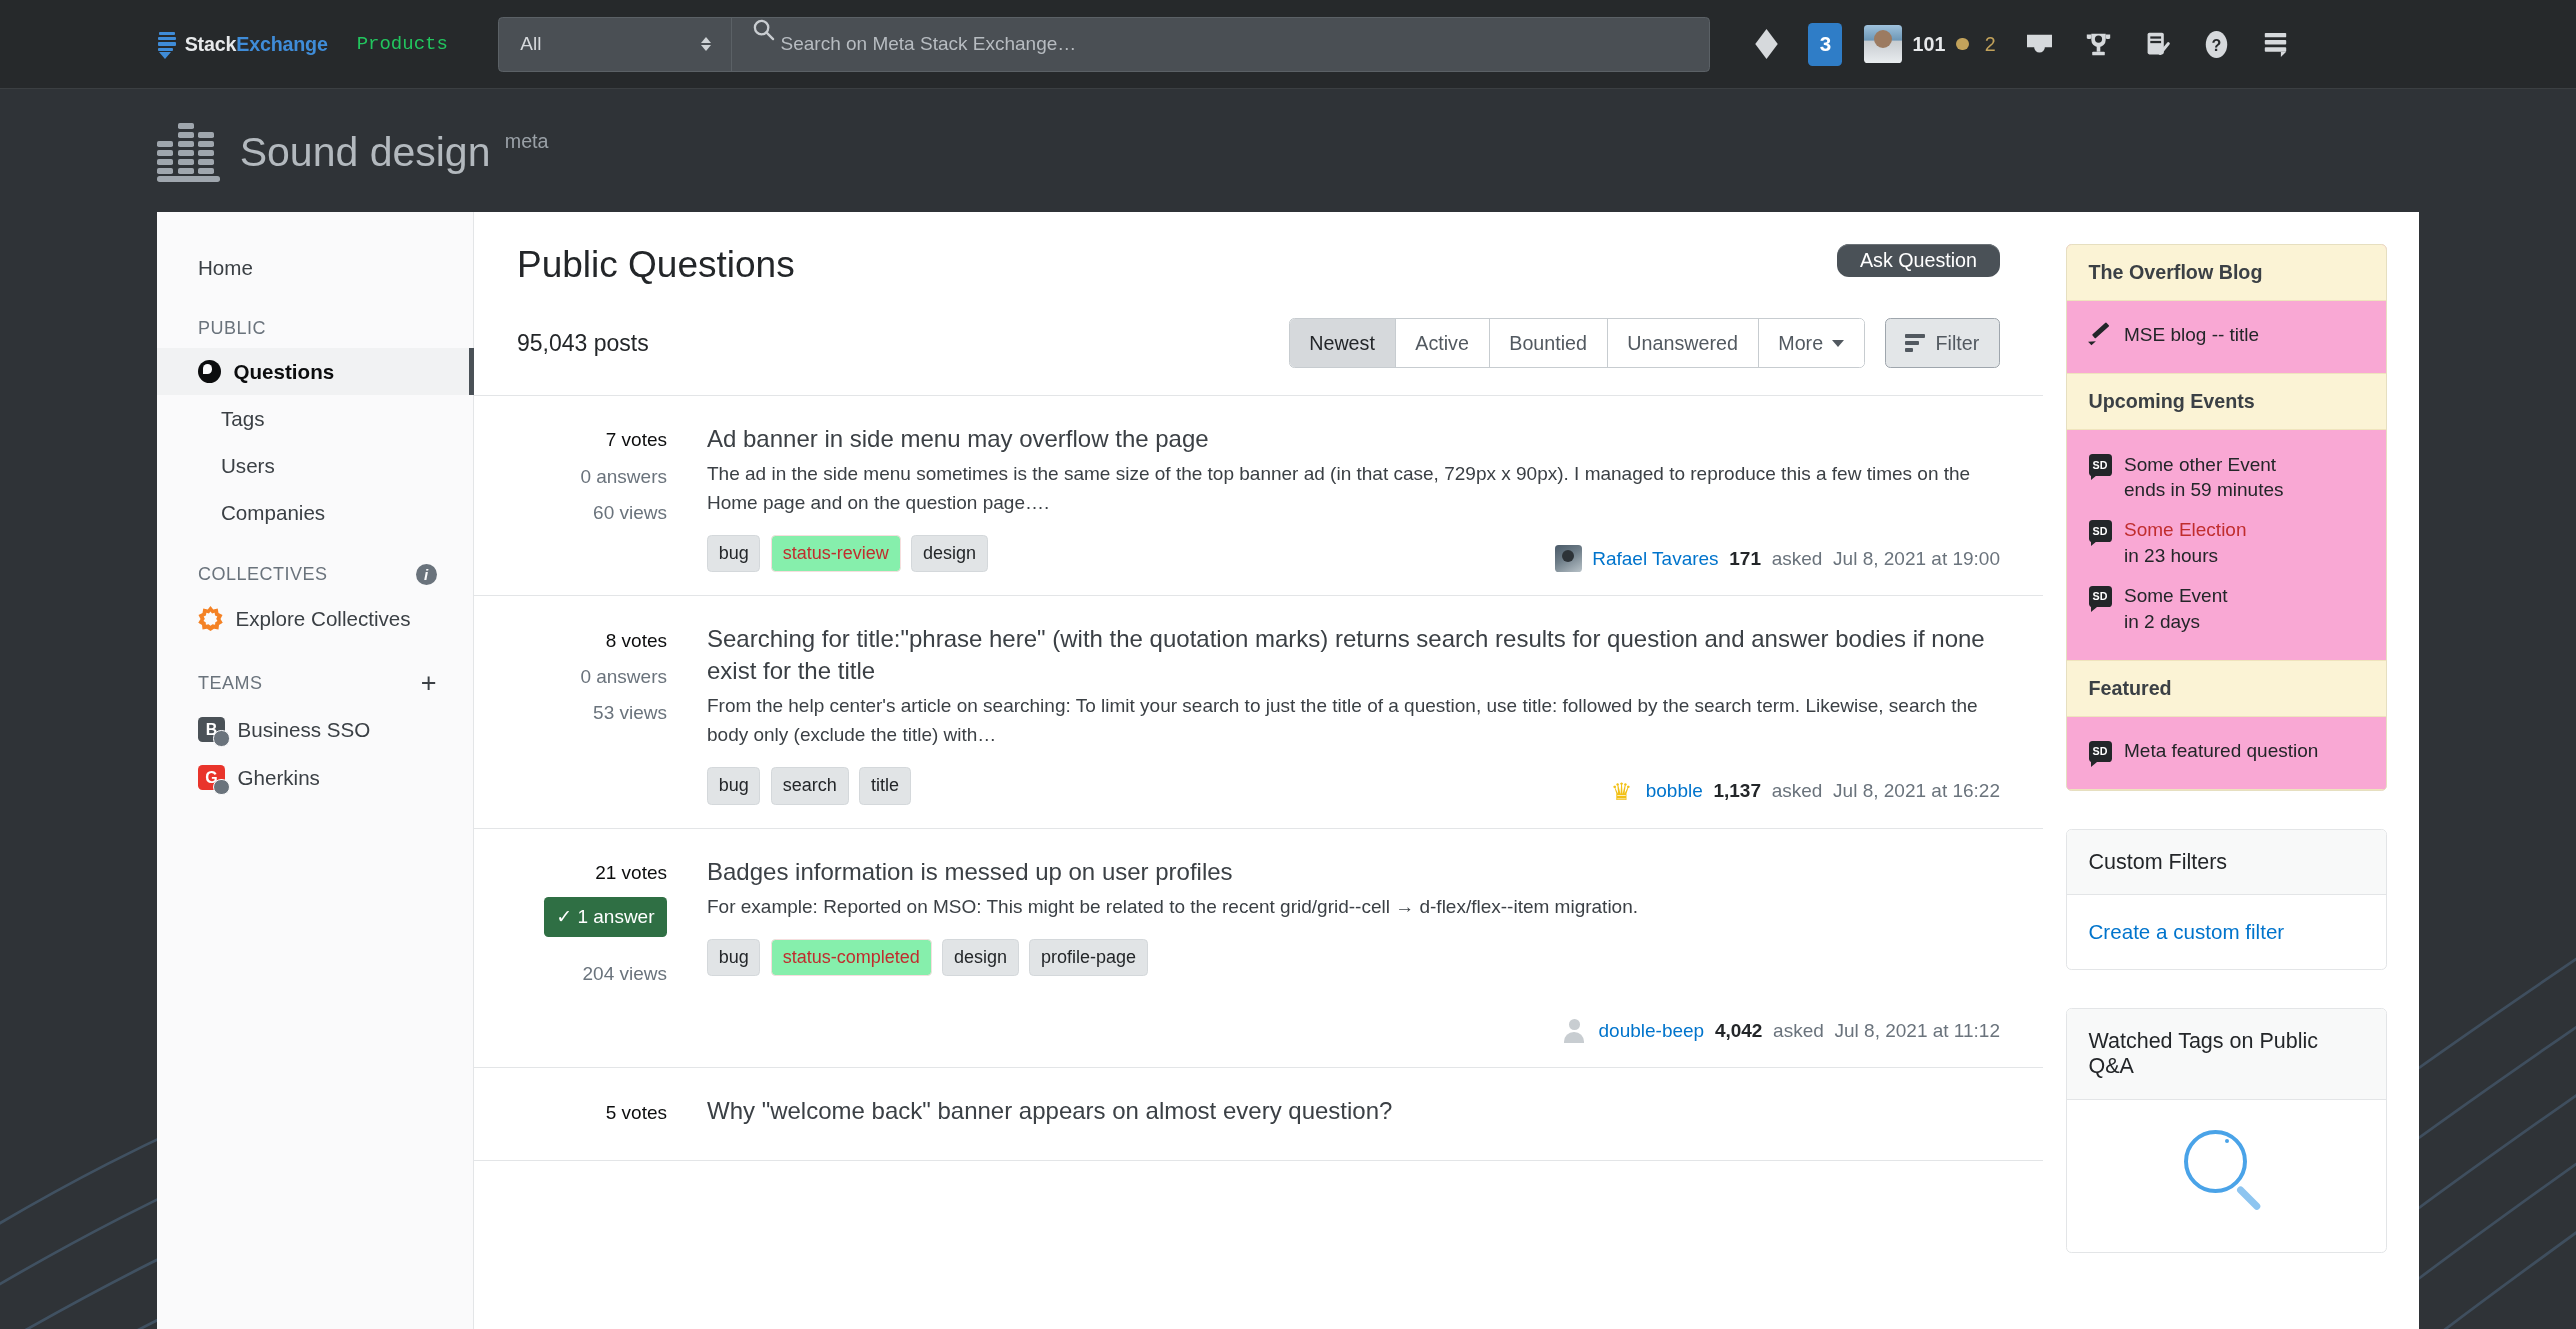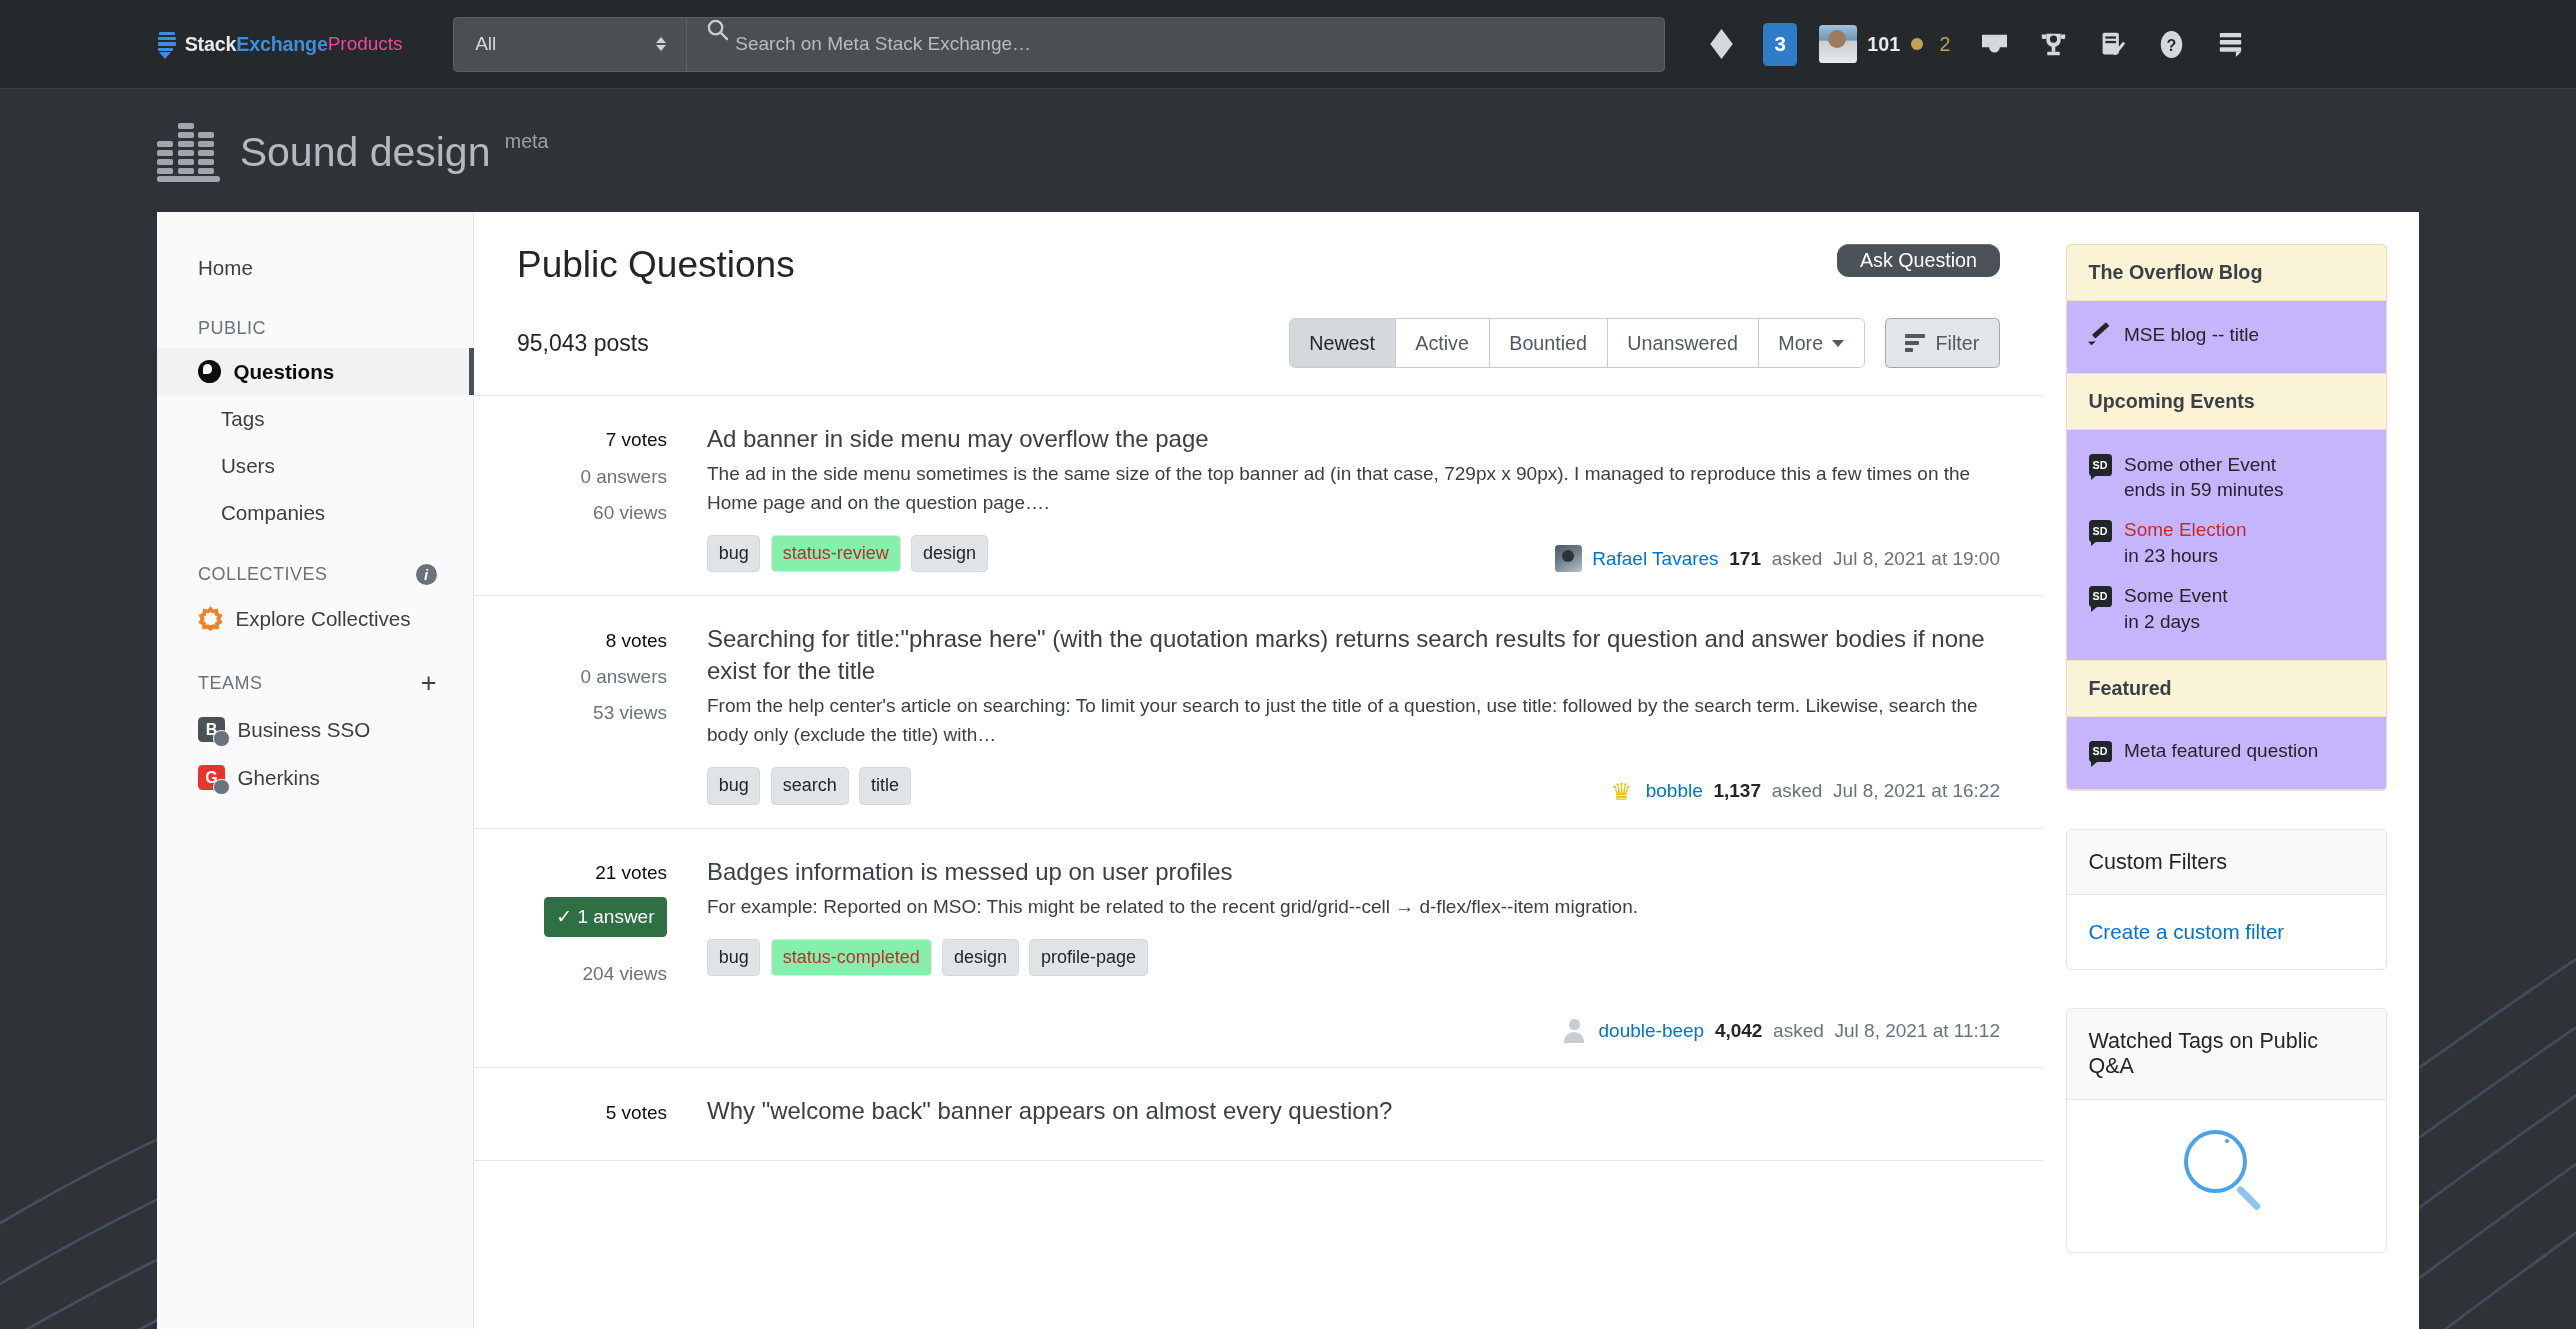--- a/index.html
+++ b/index.html
@@ -45,7 +45,7 @@
   .se-logo-text .s2 { color: #3f8cd8; font-weight: 700; }
 
   .nav-products {
-    color: #ec4899; font-size: 19px; cursor: pointer; white-space: nowrap;
+    color: #22c55e; font-size: 19px; margin-left: 29px; cursor: pointer; white-space: nowrap; font-family: Liberation Mono, monospace;
   }
 
   .search-wrap {

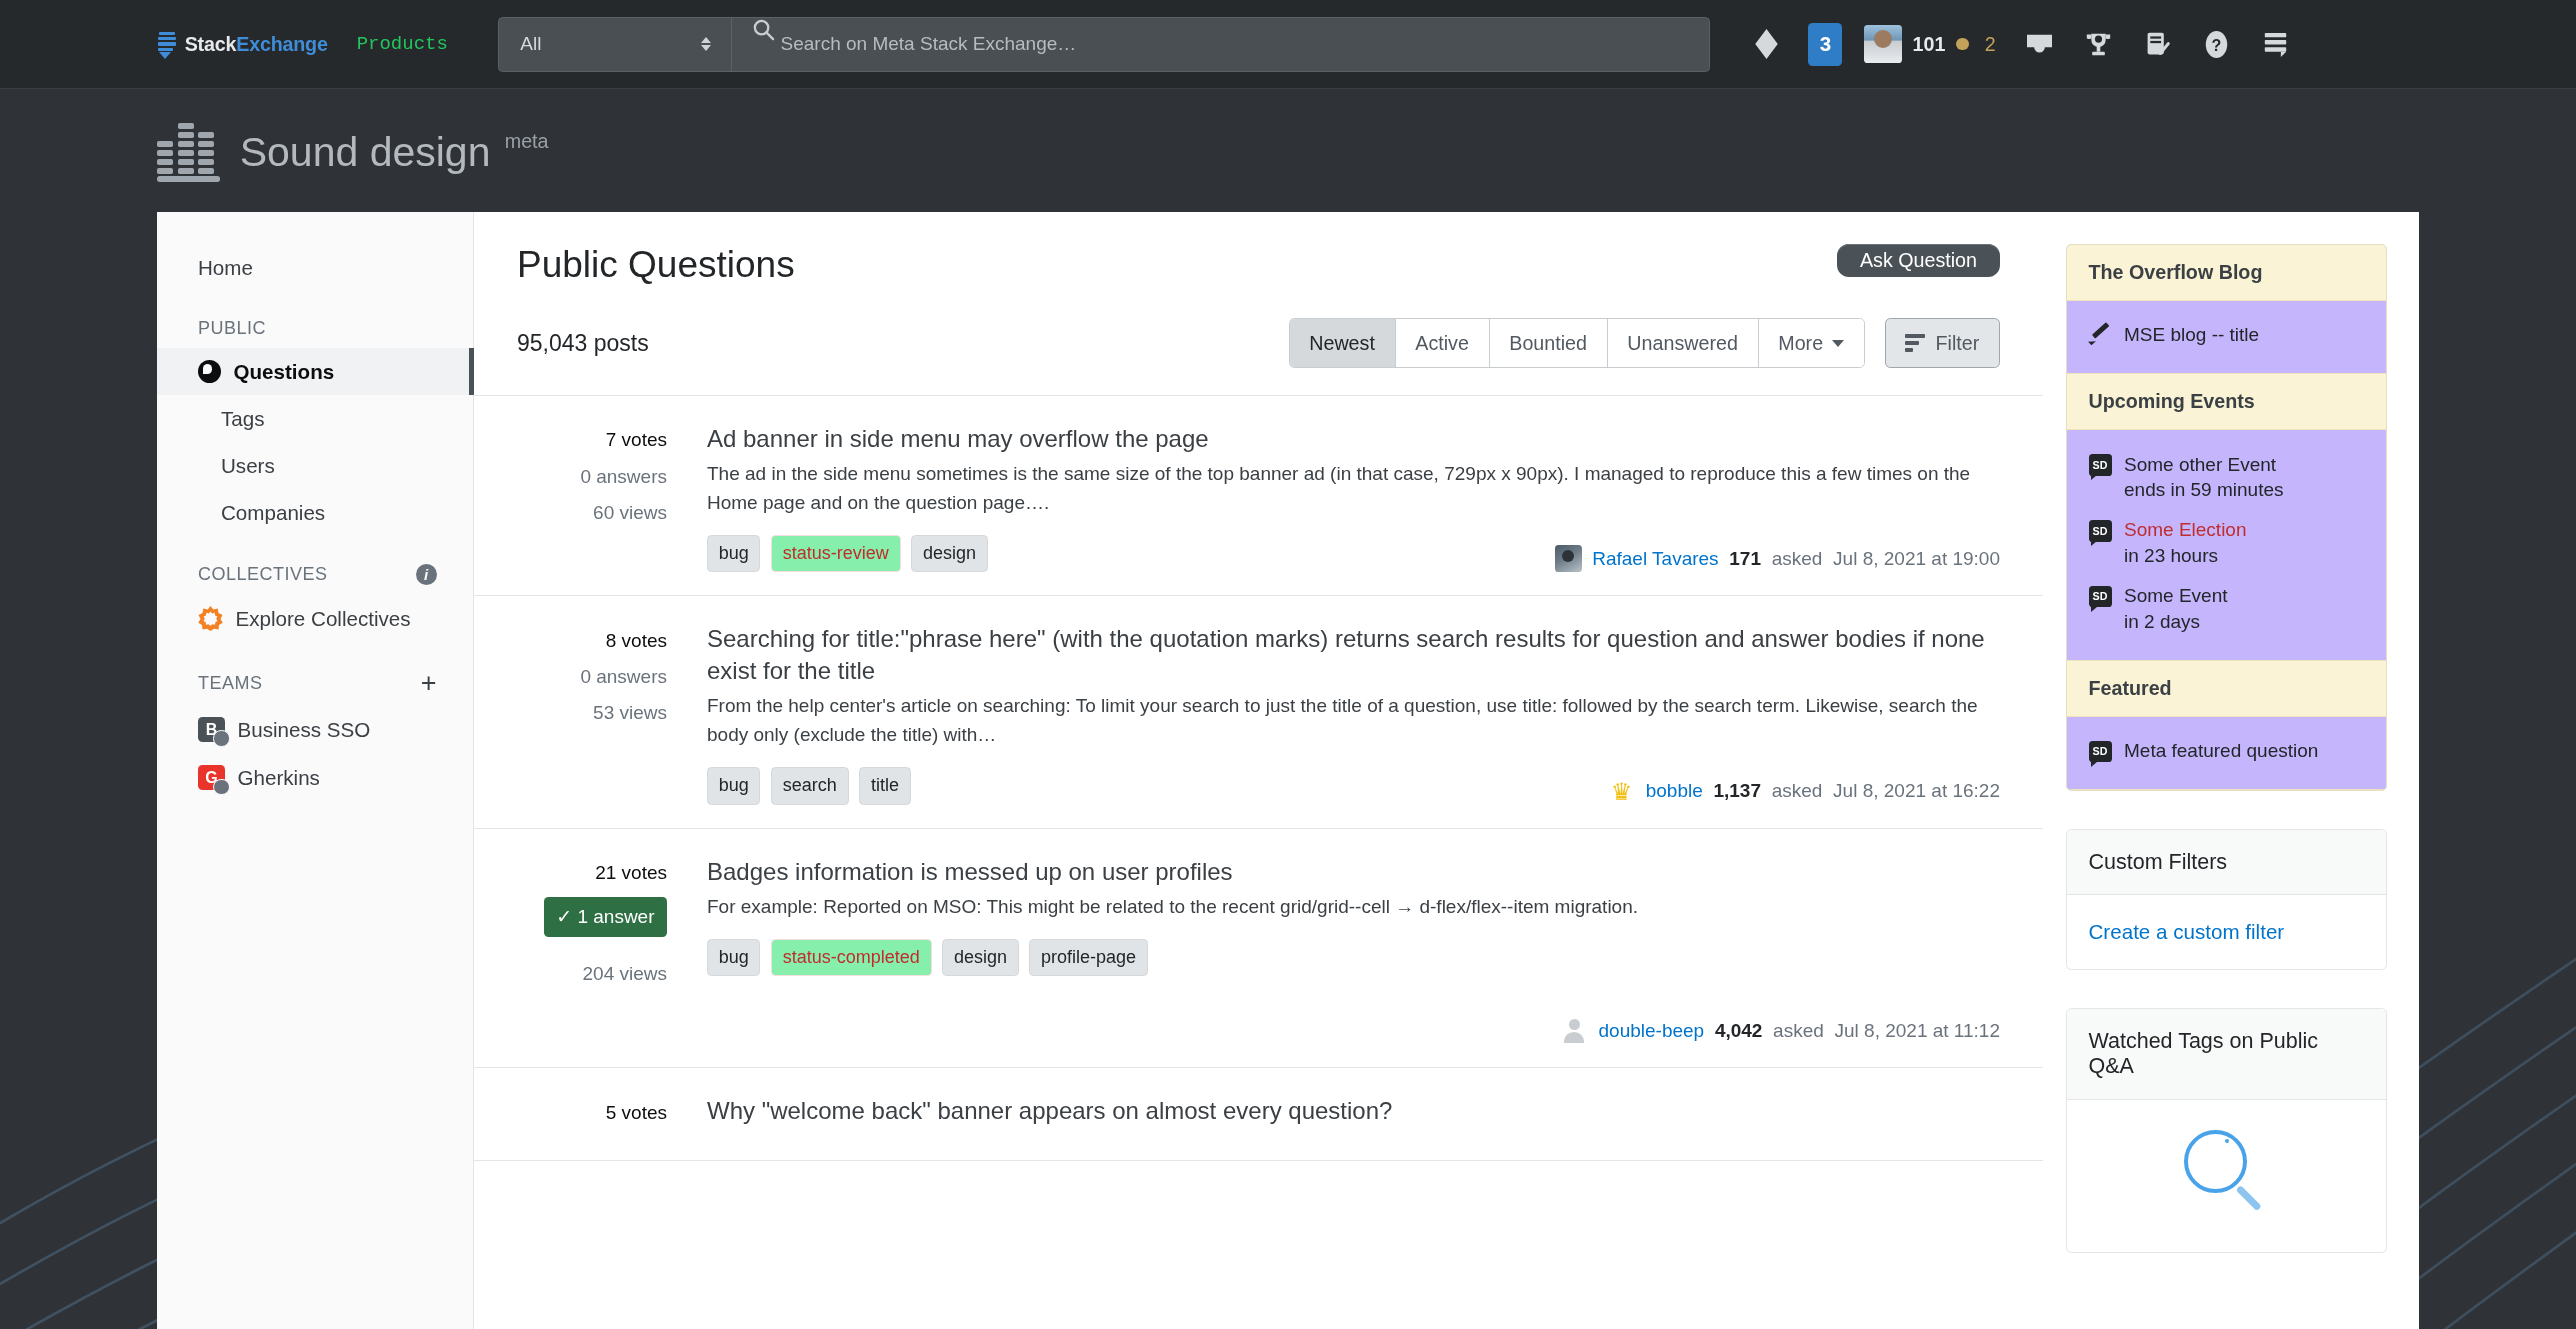--- a/index.html
+++ b/index.html
@@ -224,7 +224,7 @@
   
   .rail { width: 376px; flex:none; padding: 32px 32px 0 23px; }
   .widget { border:0.9px solid #e3e5e7; border-radius:5.4px; margin-bottom:38px; overflow:hidden; background:#fff;}
-  .widget.blog { border-color:#e6dfc0; background:#c4b5fd; }
+  .widget.blog { border-color:#e6dfc0; background:#f9a8d4; }
   .w-head { padding: 16px 21.5px; font-size:19.7px; font-weight:700; color:#3b4045; }
   .widget.blog .w-head { background:#fbf3d5; border-bottom:0.9px solid #efe4bd; }
   .w-head.plain { font-weight:400; font-size:21.5px; color:#232629; background:#f8f9f9; border-bottom:0.9px solid #e3e5e7; padding: 19.7px 21.5px;}

